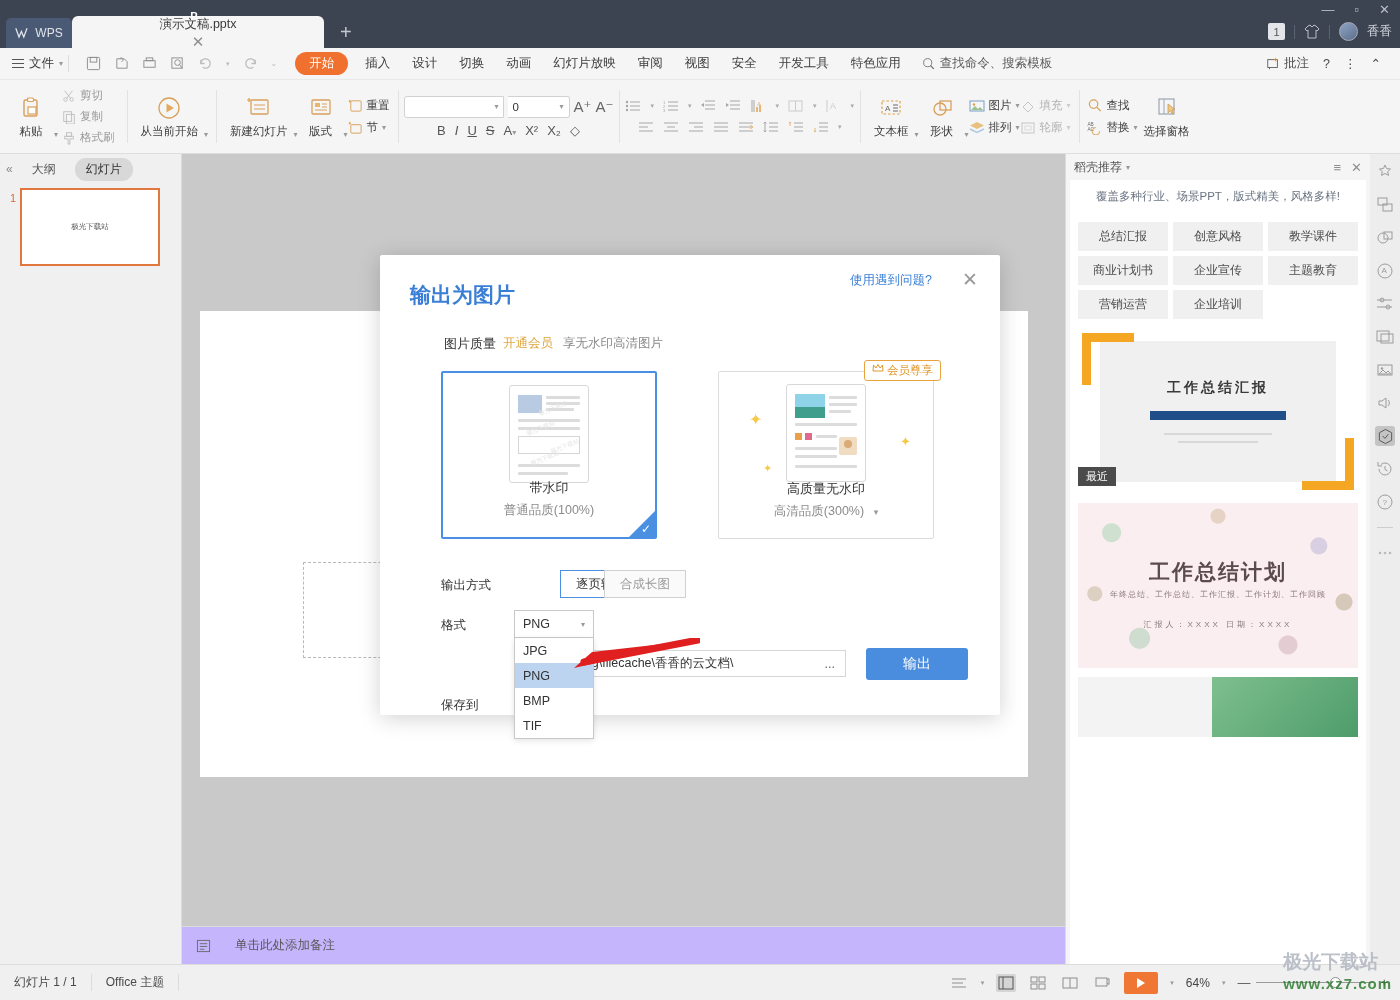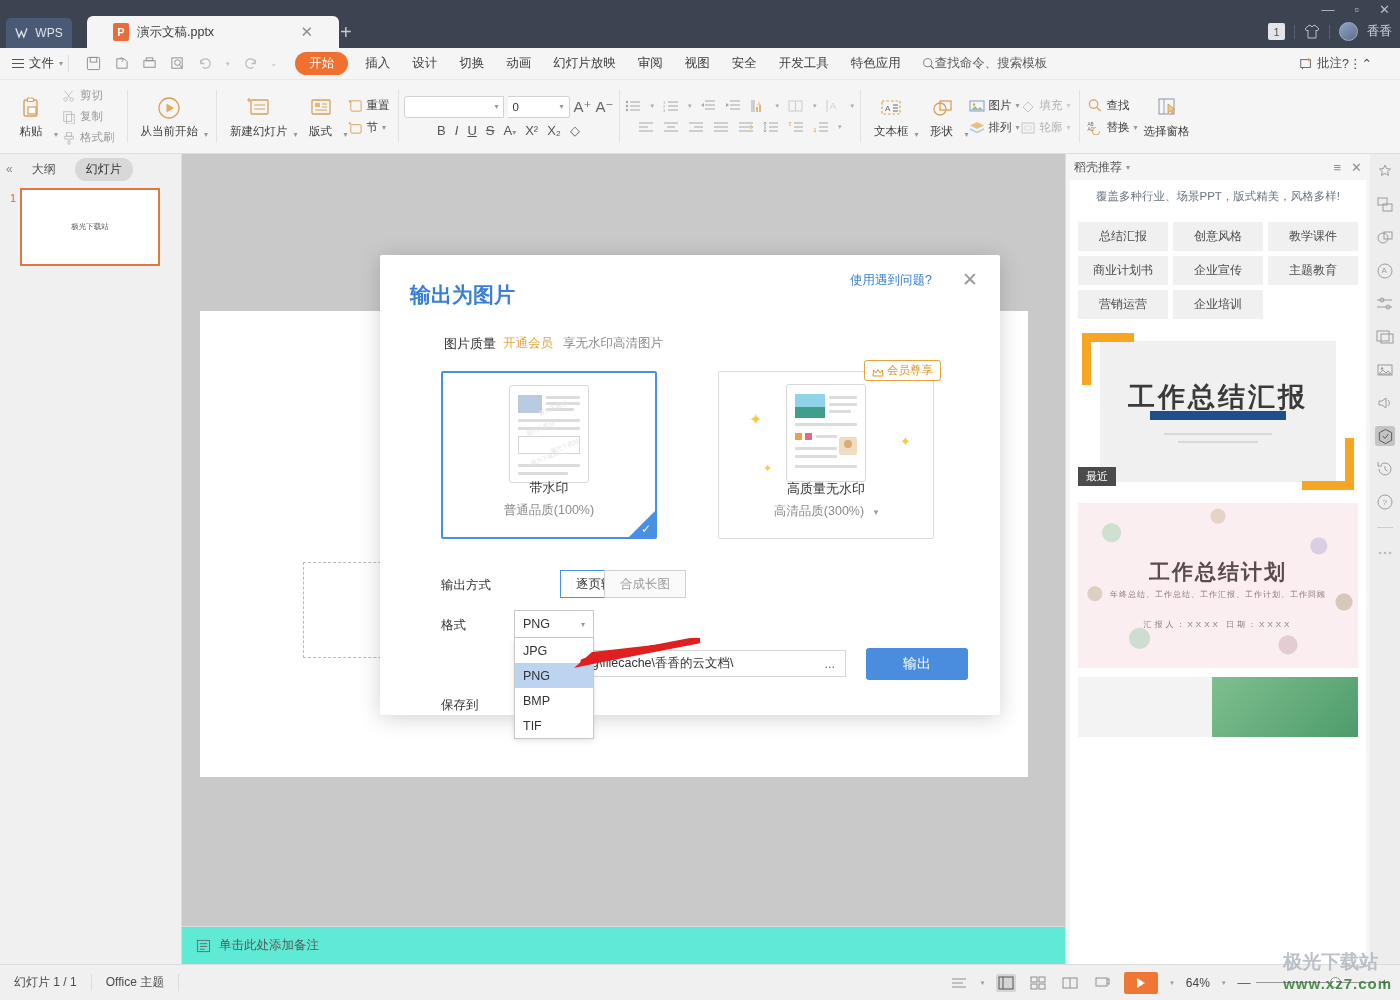--- a/index.html
+++ b/index.html
@@ -23,9 +23,9 @@
   }
   .wps-logo { width: 16px; height: 14px; }
   .doc-tab {
-    position: absolute; left: 87px; top: 16px; width: 252px; height: 32px;
+    position: absolute; left: 72px; top: 16px; width: 252px; height: 32px;
     background: #f5f5f5; border-radius: 6px 6px 0 0;
-    display: flex; align-items: center; padding: 0 26px;
+    display: flex; align-items: center; padding: 0 26px; flex-direction: column;
   }
   .doc-tab .ppt-ico {
     width: 16px; height: 18px; background: #eb6c3a; border-radius: 2px;

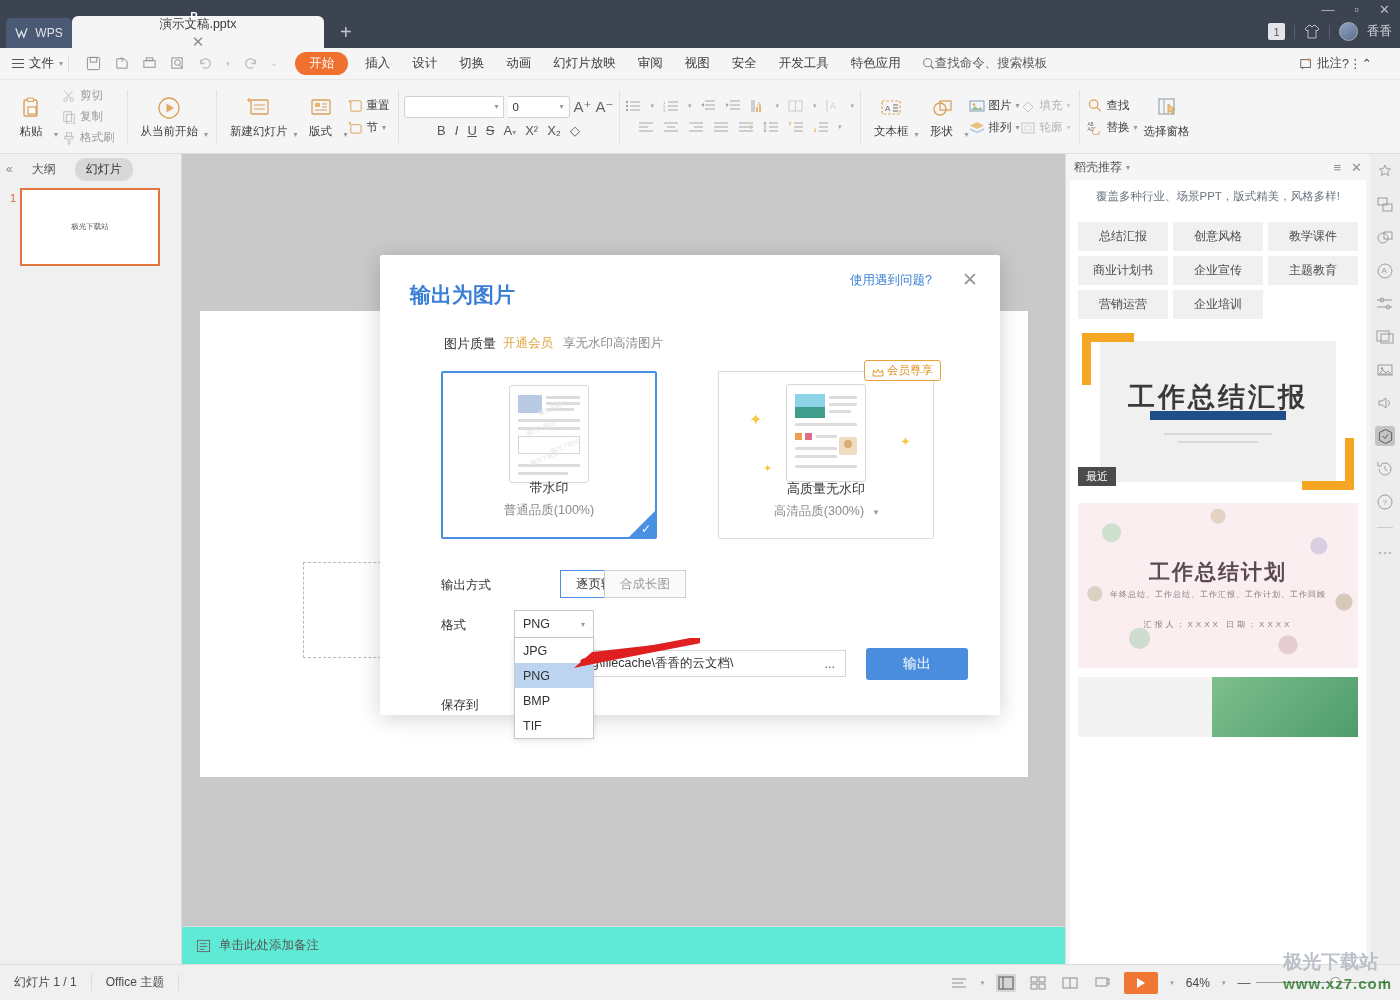--- a/index.html
+++ b/index.html
@@ -78,7 +78,7 @@
     background: #f0712f; color: #fff; border-radius: 12px;
     padding: 3px 14px; font-size: 12.5px; margin: 0 6px; cursor: pointer;
   }
-  .search-cmd { display:flex; align-items:center; font-size:12.5px; color:#5a5a5a; padding-left:10px; cursor:pointer;}
+  .search-cmd { display:flex; align-items:center; gap:5px; font-size:12.5px; color:#5a5a5a; padding-left:10px; cursor:pointer;}
   .menu-right { margin-left: auto; display: flex; align-items: center; padding-right: 28px; }
   .menu-right .ritem { font-size: 12.5px; color: #4a4a4a; display:flex; align-items:center; gap:4px; cursor:pointer;}
 

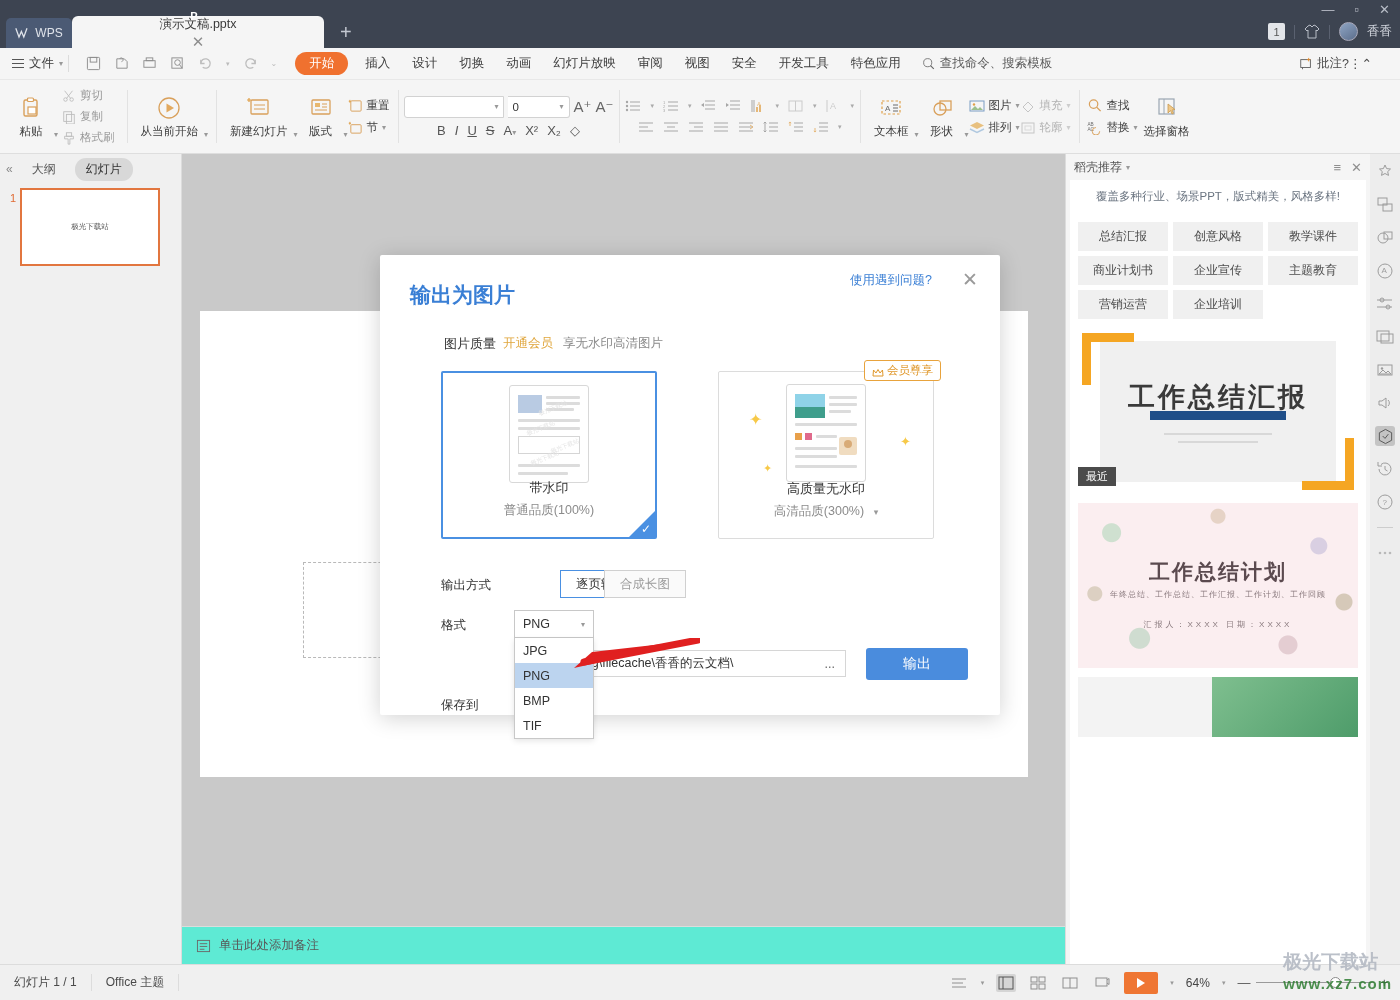--- a/index.html
+++ b/index.html
@@ -79,7 +79,7 @@
     padding: 3px 14px; font-size: 12.5px; margin: 0 6px; cursor: pointer;
   }
   .search-cmd { display:flex; align-items:center; gap:5px; font-size:12.5px; color:#5a5a5a; padding-left:10px; cursor:pointer;}
-  .menu-right { margin-left: auto; display: flex; align-items: center; padding-right: 28px; }
+  .menu-right { margin-left: auto; display: flex; align-items: center; gap: 14px; padding-right: 19px; }
   .menu-right .ritem { font-size: 12.5px; color: #4a4a4a; display:flex; align-items:center; gap:4px; cursor:pointer;}
 
   

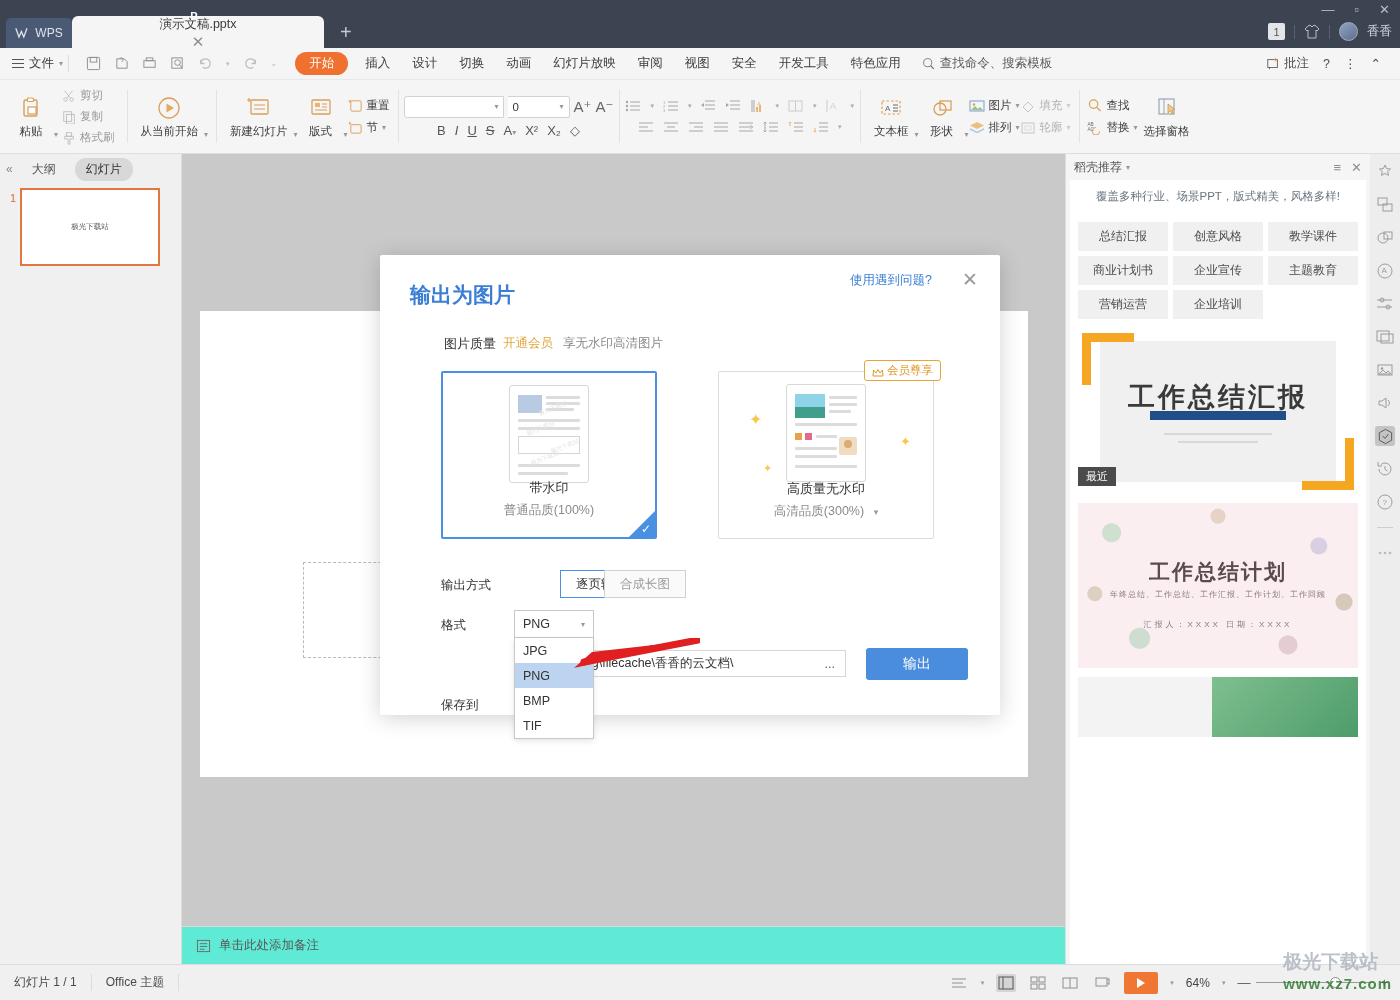--- a/index.html
+++ b/index.html
@@ -287,7 +287,7 @@
   .checkmark { position:absolute; right:4px; bottom:1px; color:#fff; font-size:12px; }
   .vipbadge {
     position:absolute; right:-8px; top:-12px; background:#fff; border:1px solid #e8a33d;
-    color:#e0982c; font-size:11.5px; padding:2px 7px; border-radius:3px; display:flex; gap:3px; align-items:flex-end;
+    color:#e0982c; font-size:11.5px; padding:2px 7px; border-radius:3px; display:flex; gap:3px; align-items:flex-start;
   }
   .doc-prev {
     position:absolute; left:50%; transform:translateX(-50%); top:12px; width:80px; height:98px;

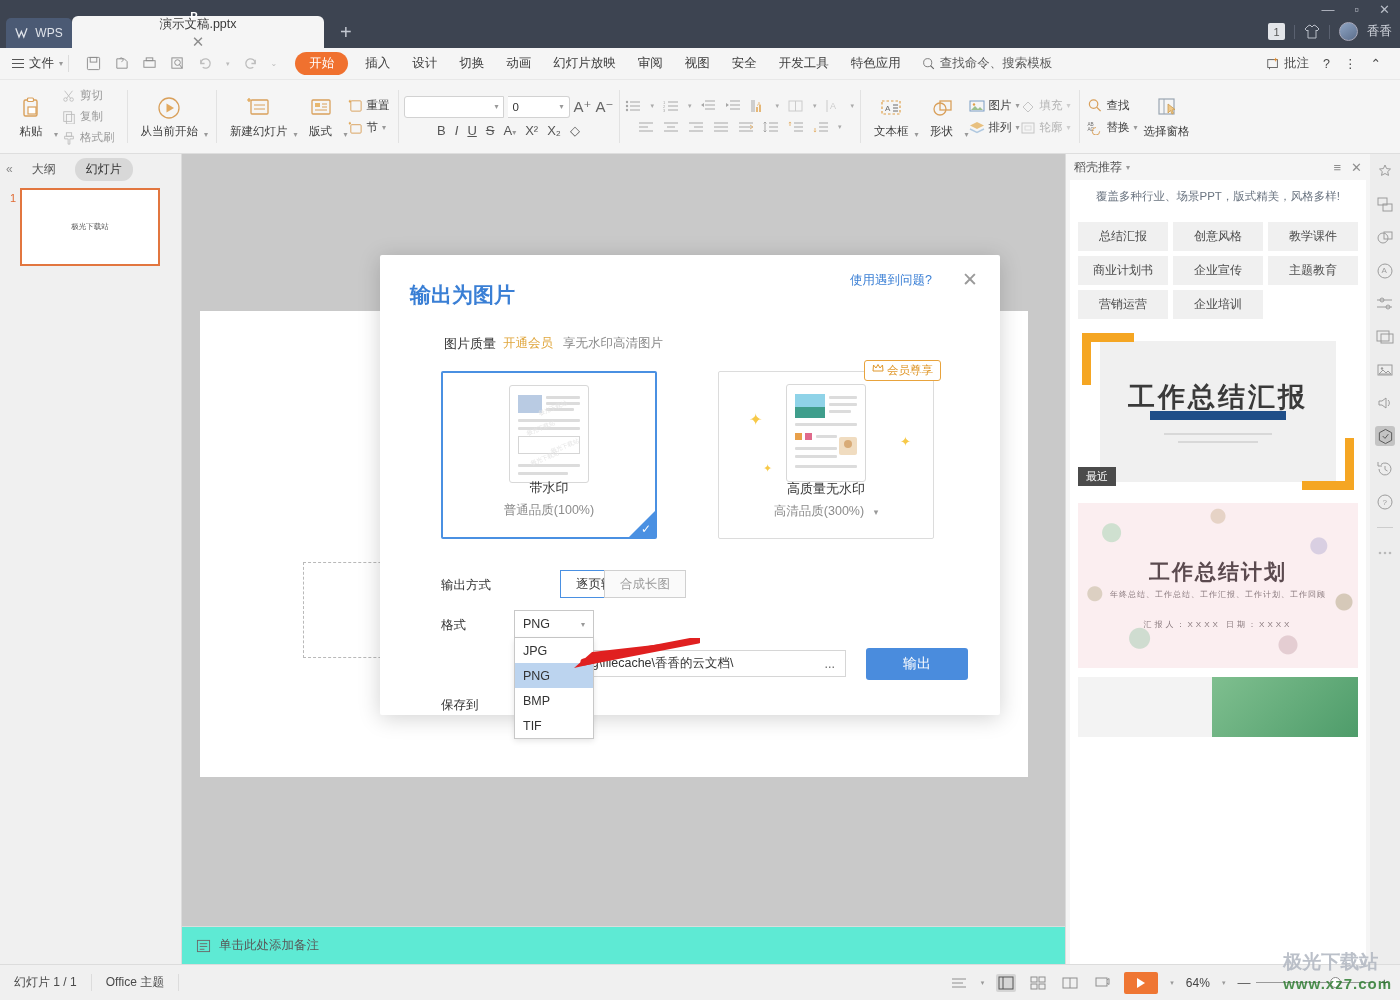--- a/index.html
+++ b/index.html
@@ -196,7 +196,7 @@
   .tpl1 .inner { position:absolute; left:22px; top:12px; right:22px; bottom:12px; background:#f0f0f0; }
   .tpl1 .lcorner { position:absolute; left:4px; top:4px; width:52px; height:52px; border-left:9px solid #f5a623; border-top:9px solid #f5a623;}
   .tpl1 .rcorner { position:absolute; right:4px; bottom:4px; width:52px; height:52px; border-right:9px solid #f5a623; border-bottom:9px solid #f5a623;}
-  .tpl1 .t1 { position:absolute; left:0; right:0; top:50px; text-align:center; font-size:27px; color:#3a3a3a; font-weight:bold; letter-spacing:3px;}
+  .tpl1 .t1 { position:absolute; left:0; right:0; top:50px; text-align:center; font-size:14px; color:#3a3a3a; font-weight:bold; letter-spacing:3px;}
   .tpl1 .bar { position:absolute; left:72px; right:72px; top:82px; height:9px; background:#1f4e88;}
   .tpl1 .ln { position:absolute; height:2px; background:#d8d8d8; }
 

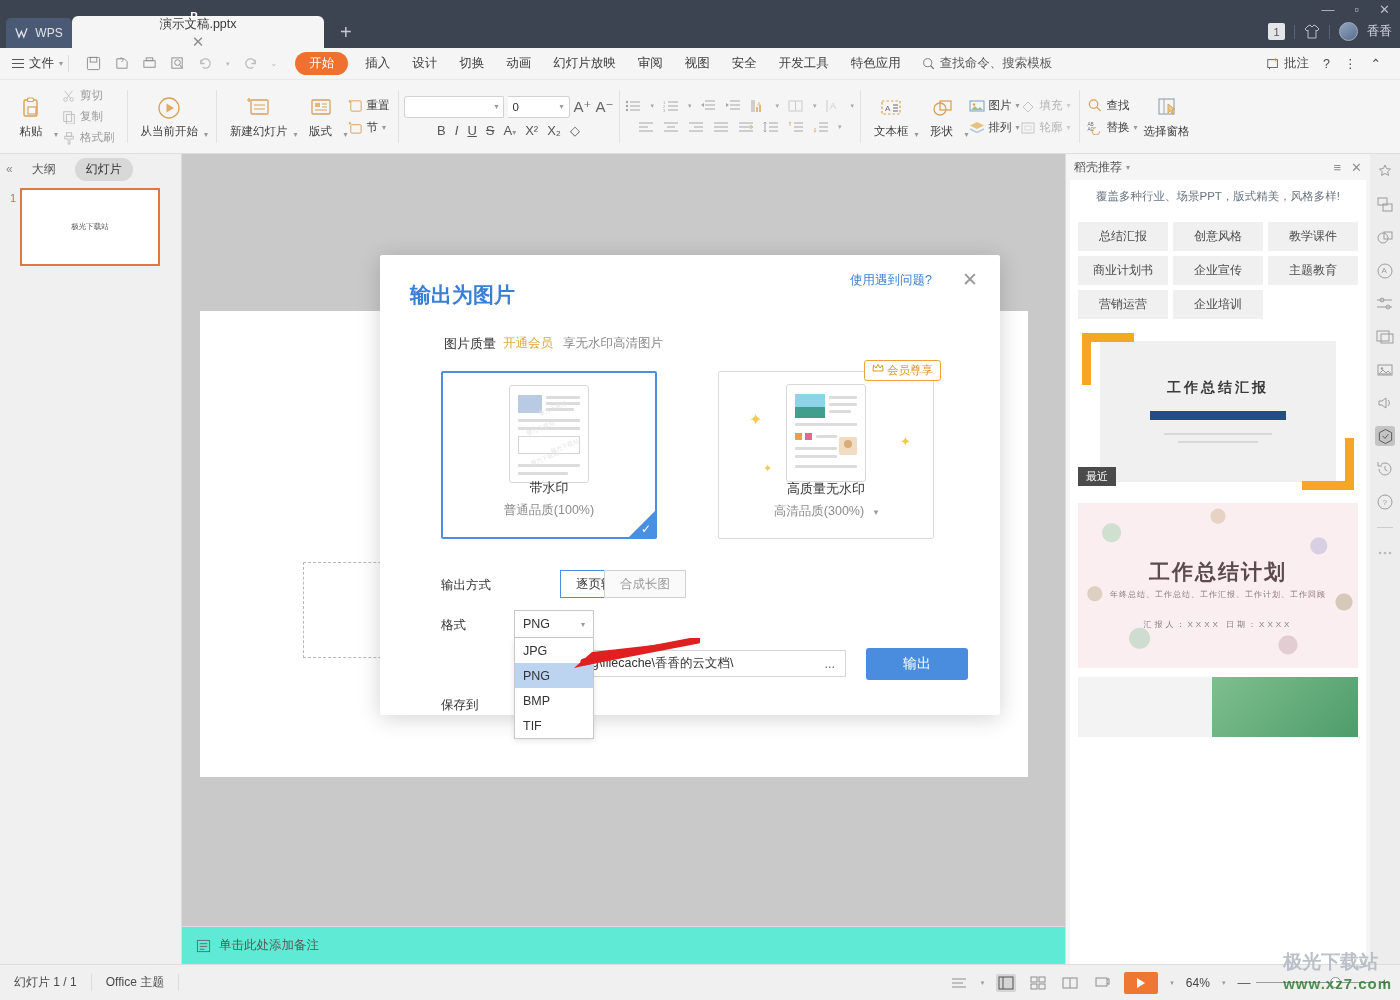--- a/index.html
+++ b/index.html
@@ -152,8 +152,8 @@
   }
   .notesbar {
     position: absolute; left: 182px; right: 160px; bottom: 36px; height: 38px;
-    background: #5eead4; border-top:1px solid #dcdcdc;
-    display:flex; align-items:center; gap:8px; padding-left:14px;
+    background: #c4b5fd; border-top:1px solid #dcdcdc;
+    display:flex; align-items:center; gap:24px; padding-left:14px;
     font-size:12.5px; color:#585858;
   }
   .vscroll {

